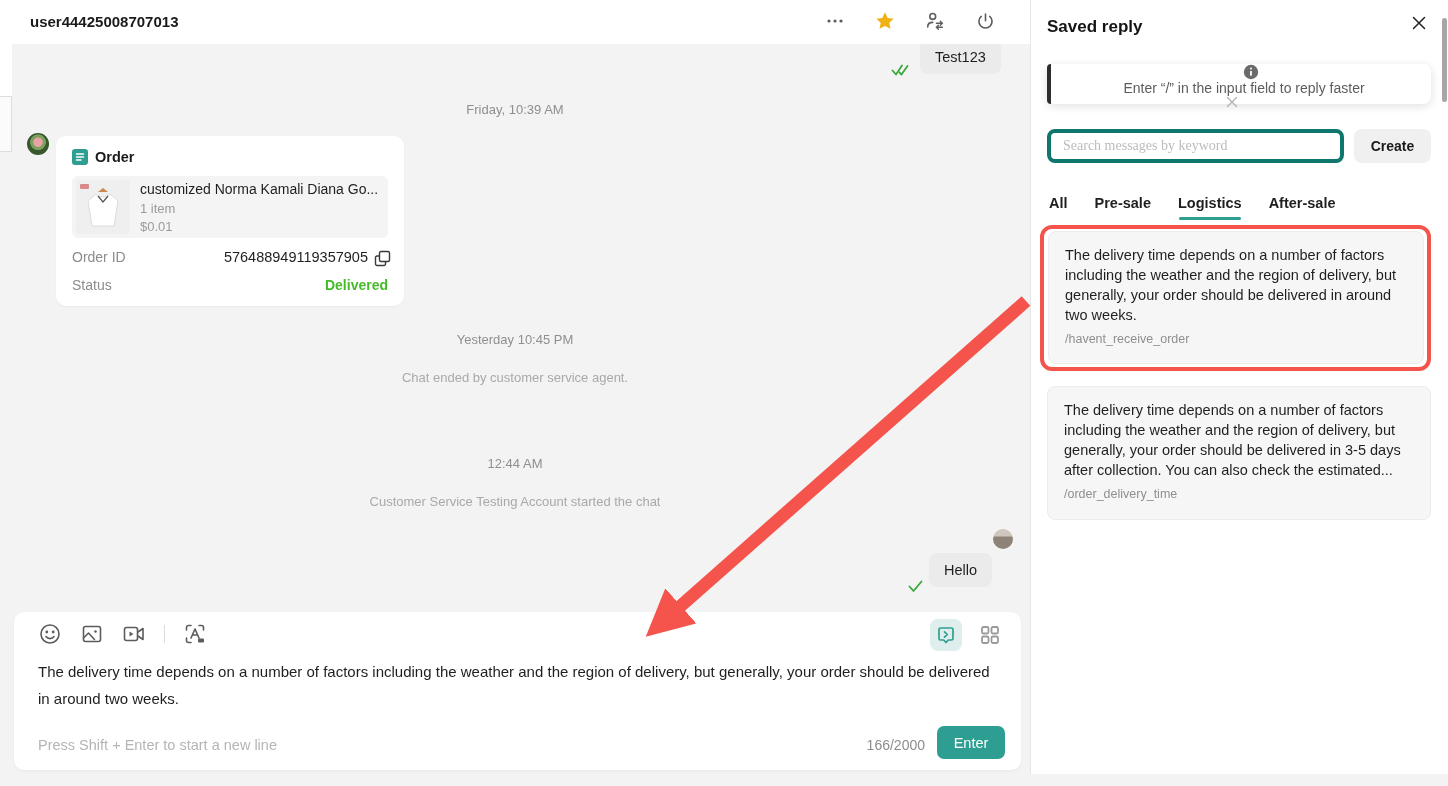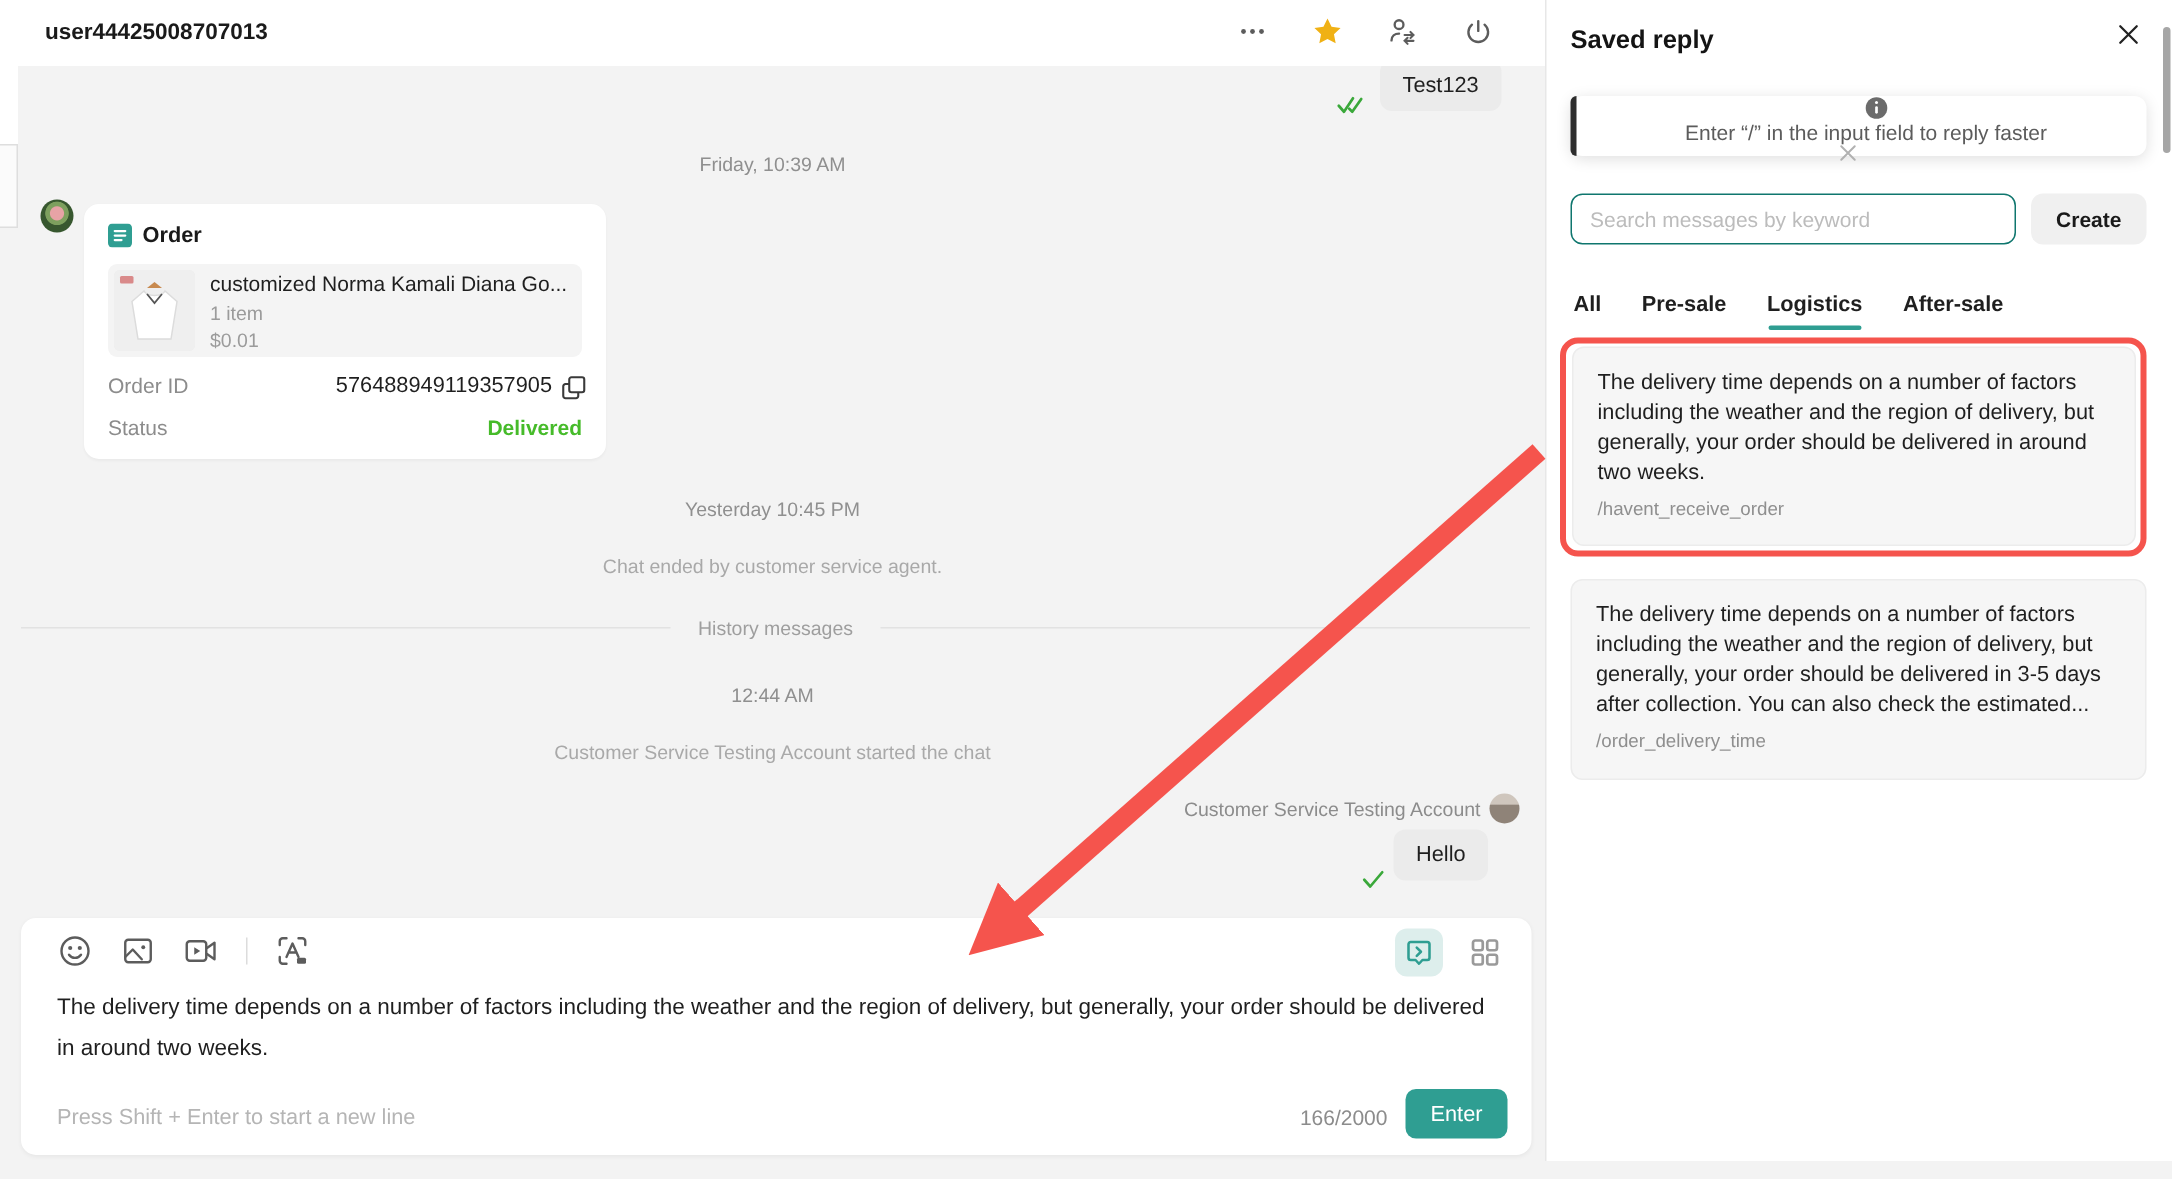--- a/index.html
+++ b/index.html
@@ -77,8 +77,8 @@
   .tip-dismiss { margin-right:14px; color:#b1b1b1; font-size:14px; cursor:pointer; }
 
   .search-row { position:absolute; left:16px; top:129px; width:384px; display:flex; }
-  .search-input { width:297px; height:34px; border:1px solid #0f766e; border-radius:8px; padding:0 12px; font-size:14px;
-     font-family:Liberation Sans, sans-serif; color:#1f1f1f; outline:none; }
+  .search-input { width:297px; height:34px; border:4px solid #0f766e; border-radius:8px; padding:0 12px; font-size:14px;
+     font-family:Liberation Serif, serif; color:#1f1f1f; outline:none; }
   .search-input::placeholder { color:#bcbcbc; }
   .create-btn { margin-left:10px; width:77px; height:34px; background:#f0f0f0; border:none; border-radius:8px;
      font-size:14px; font-family:inherit; color:#1a1a1a; font-weight:700; cursor:pointer;text-align:center; }

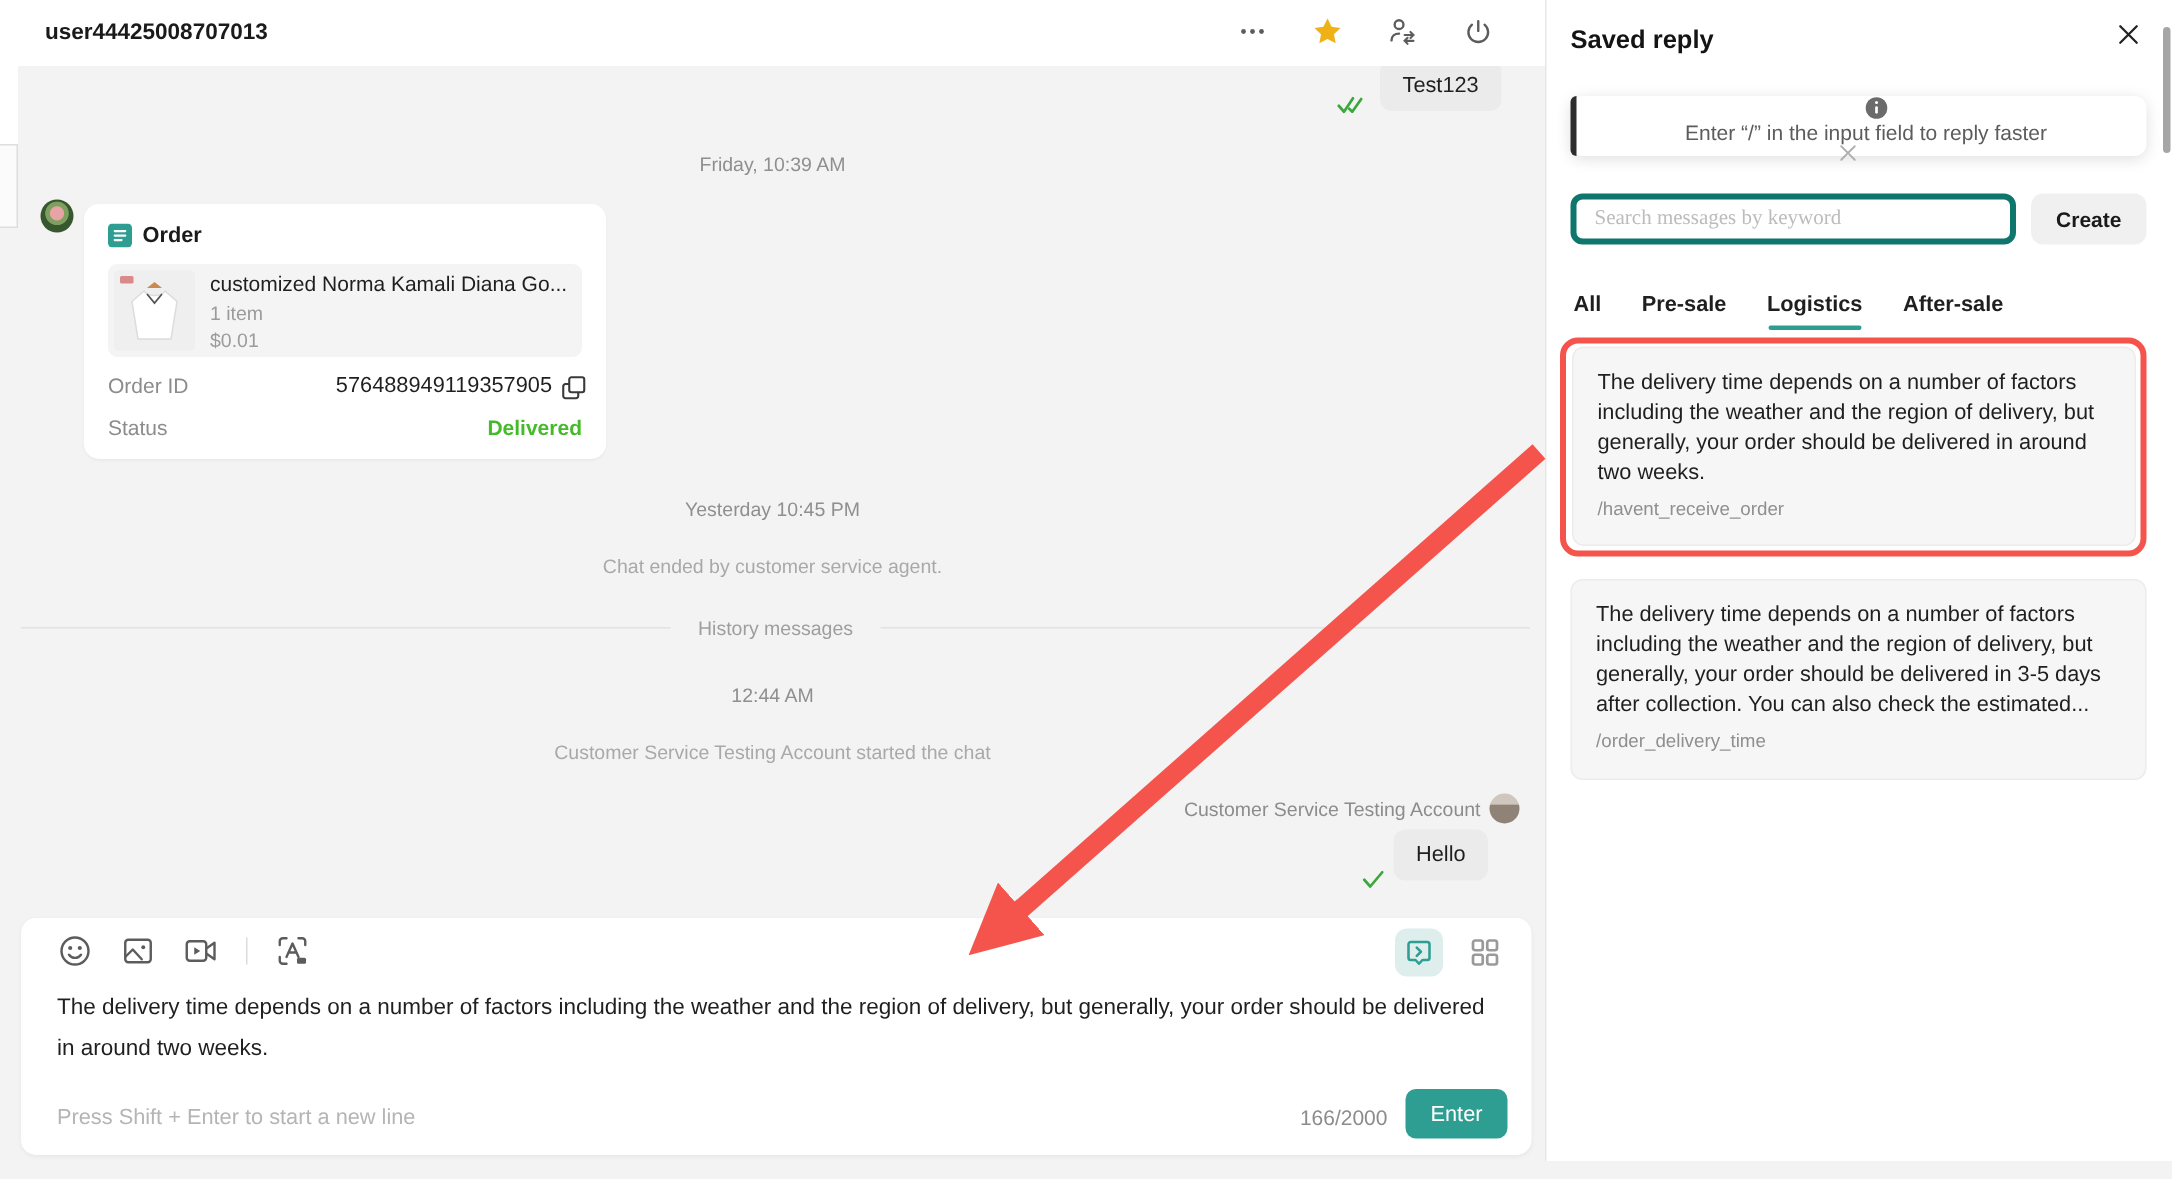--- a/index.html
+++ b/index.html
@@ -198,11 +198,6 @@
     <div class="ts" style="top:332px;">Yesterday 10:45 PM</div>
     <div class="sysmsg" style="top:370px;">Chat ended by customer service agent.</div>
 
-    <div class="history-divider">
-      <div class="line"></div>
-      <div class="label">History messages</div>
-      <div class="line"></div>
-    </div>
 
     <div class="ts" style="top:456px;">12:44 AM</div>
     <div class="sysmsg" style="top:494px;">Customer Service Testing Account started the chat</div>

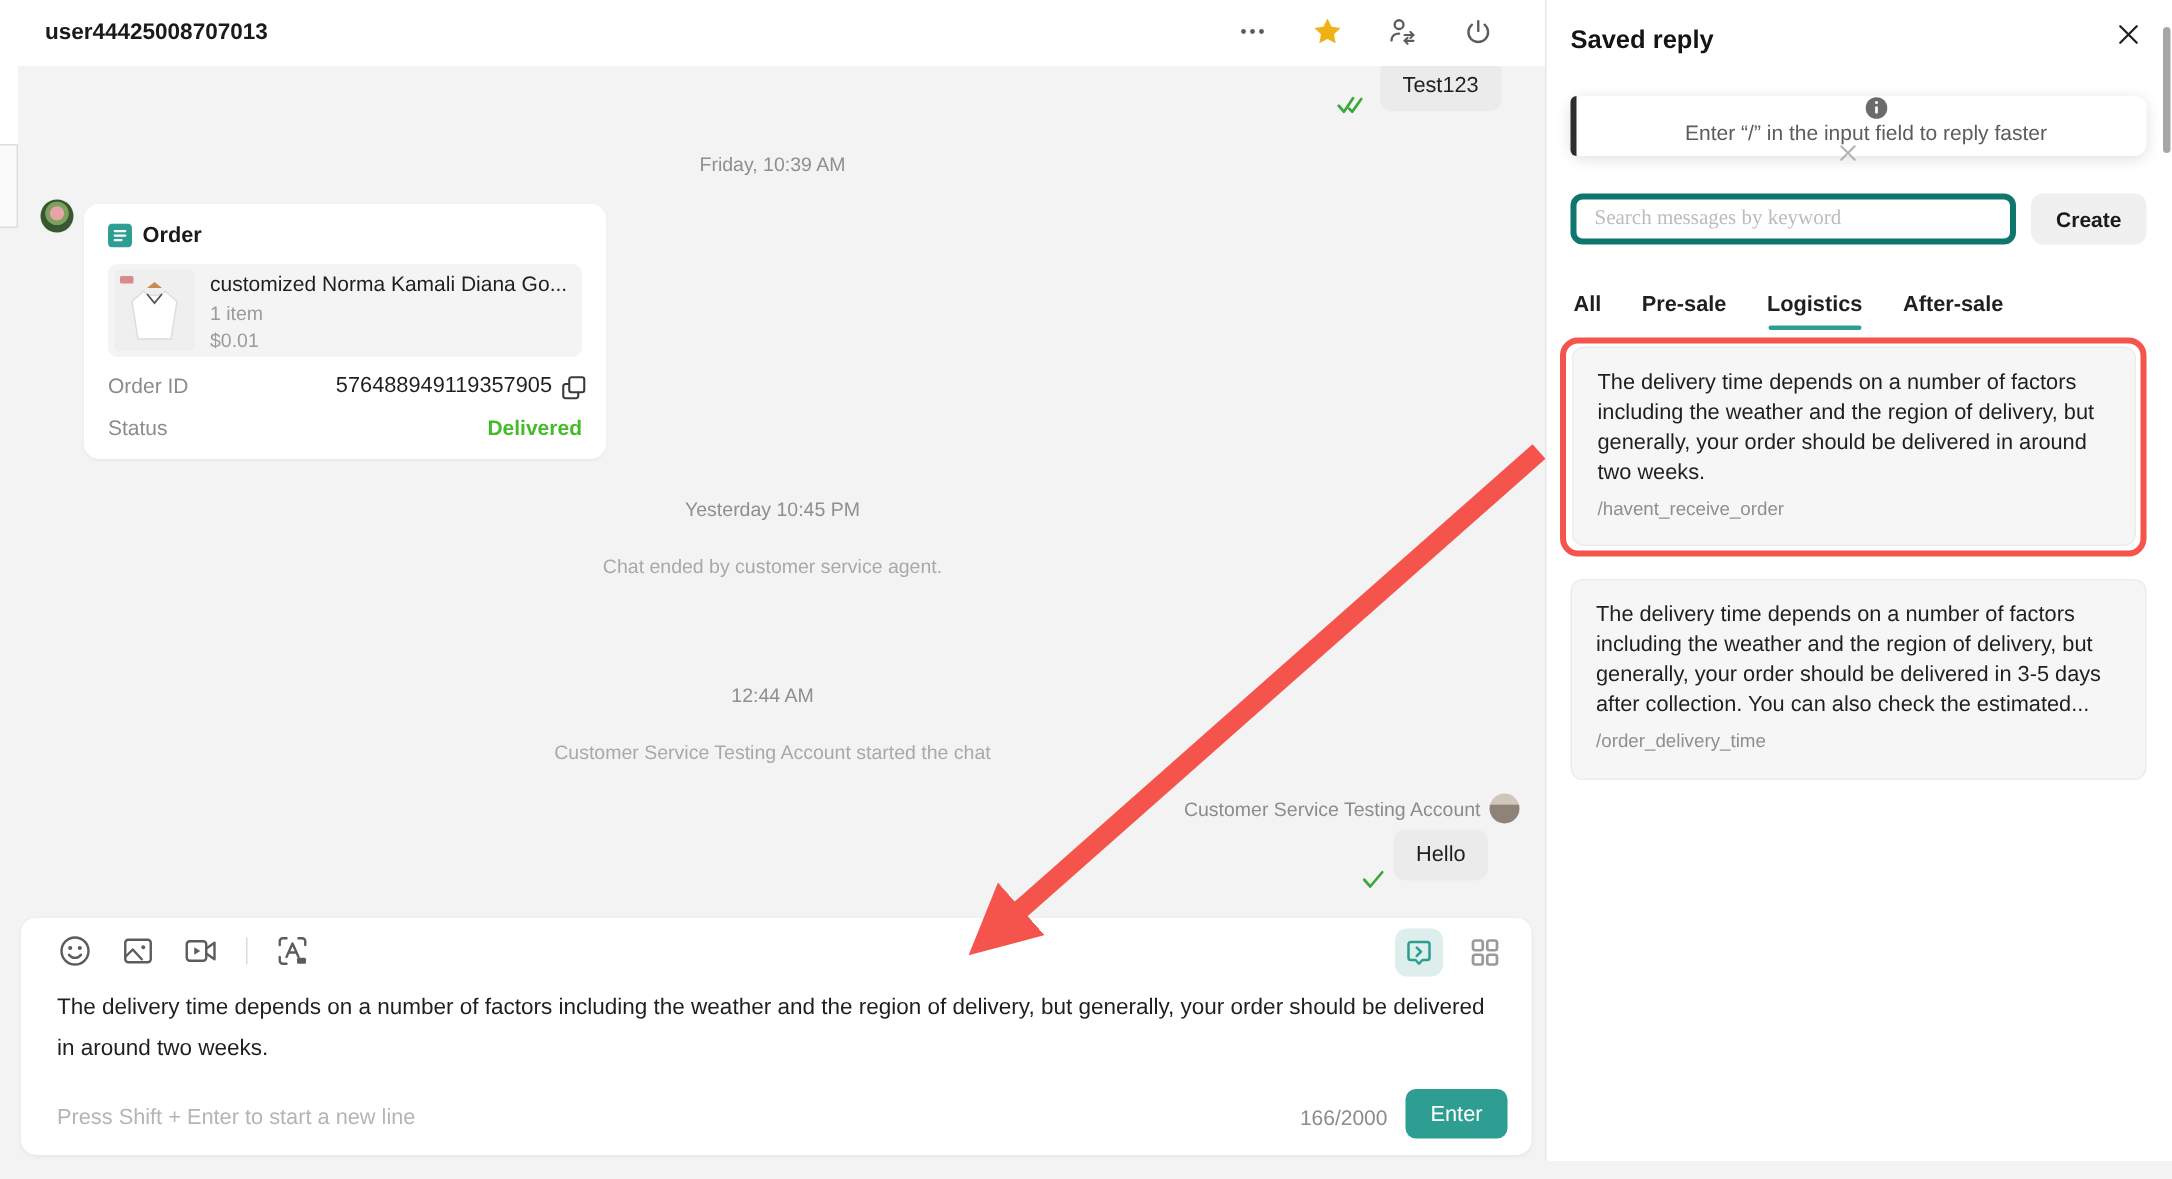--- a/index.html
+++ b/index.html
@@ -202,7 +202,6 @@
     <div class="ts" style="top:456px;">12:44 AM</div>
     <div class="sysmsg" style="top:494px;">Customer Service Testing Account started the chat</div>
 
-    <div class="agent-name-label">Customer Service Testing Account</div>
     <div class="avatar avatar-agent"></div>
     <div class="bubble bubble-hello">Hello</div>
     <div class="check-wrap" style="left:908px;top:580px;">

